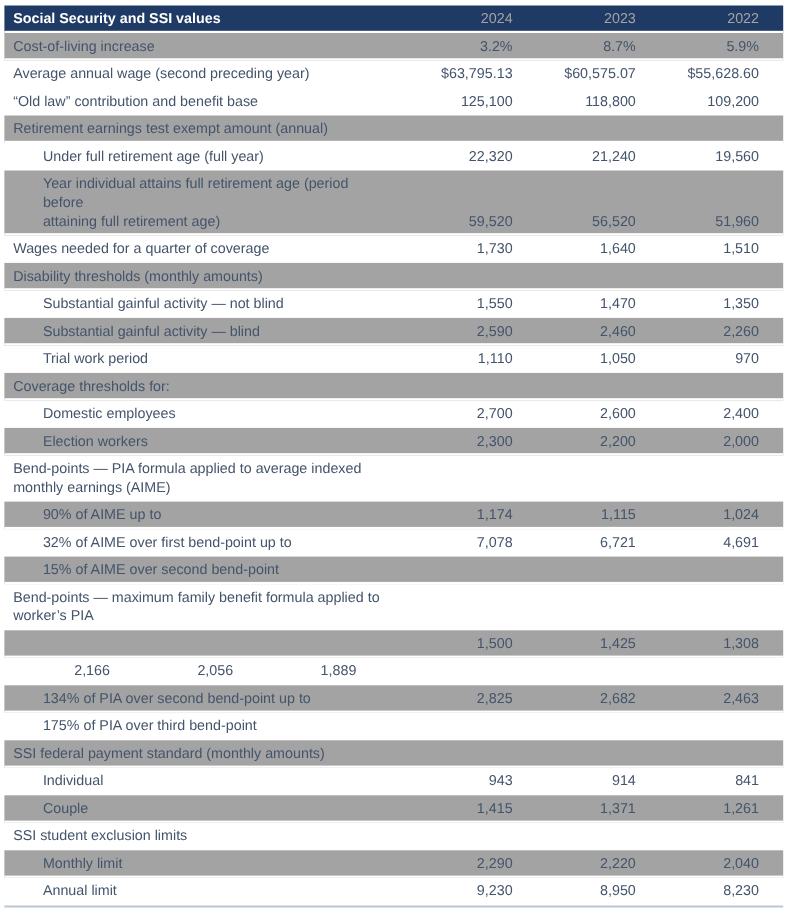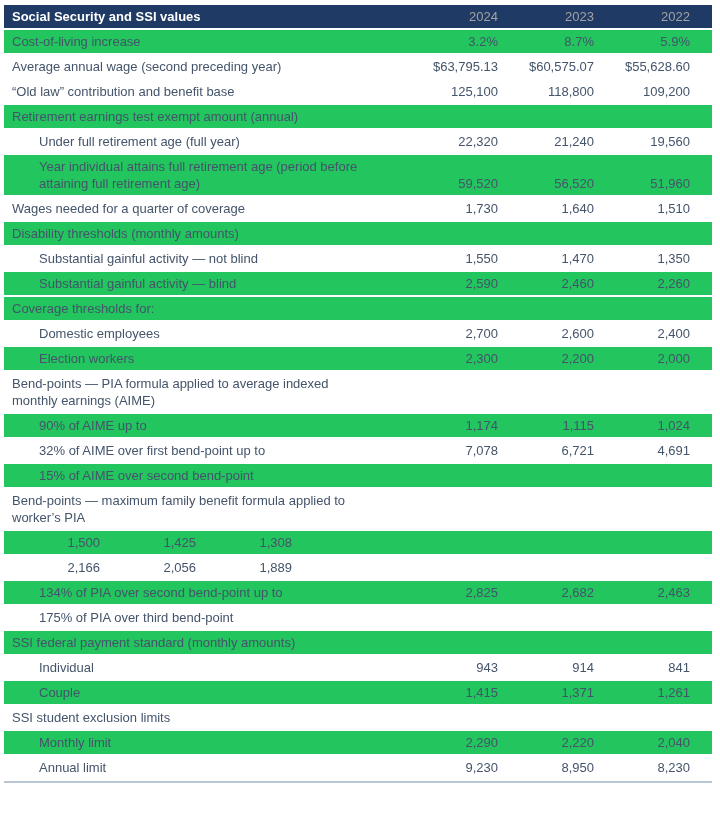--- a/index.html
+++ b/index.html
@@ -24,6 +24,7 @@
     border-bottom: 2px solid #ffffff;
     padding-right: 22px;
     box-sizing: border-box;
+    gap: 16px;
   }
   .trow.zebra { background: #22c55e; }
   .trow.header-row {

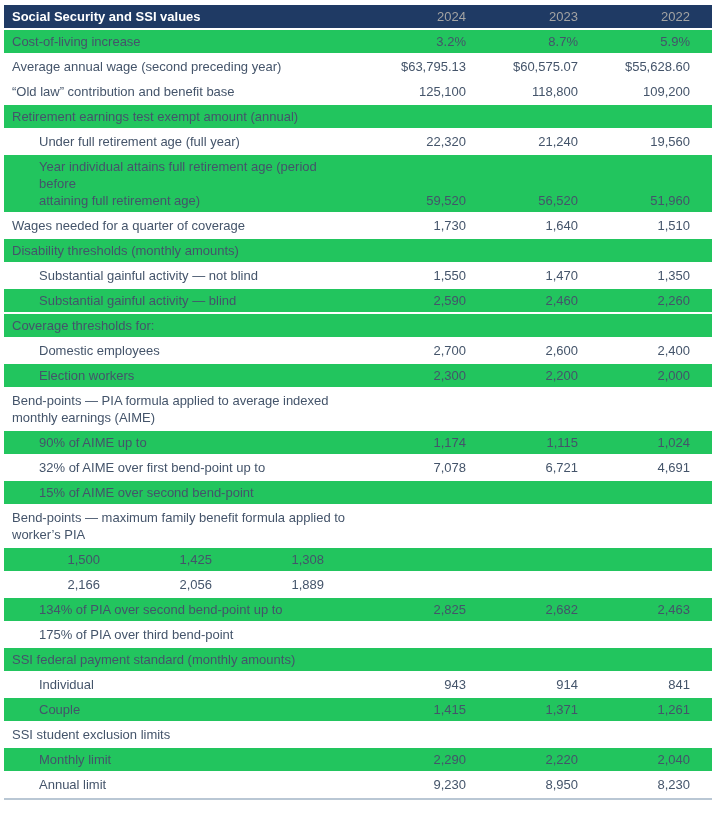--- a/index.html
+++ b/index.html
@@ -26,7 +26,7 @@
     box-sizing: border-box;
     gap: 16px;
   }
-  .trow.zebra { background: #22c55e; }
+  .trow.zebra { background: #a3a3a3; justify-content: flex-end; }
   .trow.header-row {
     background: #1f3a64;
     align-items: center;

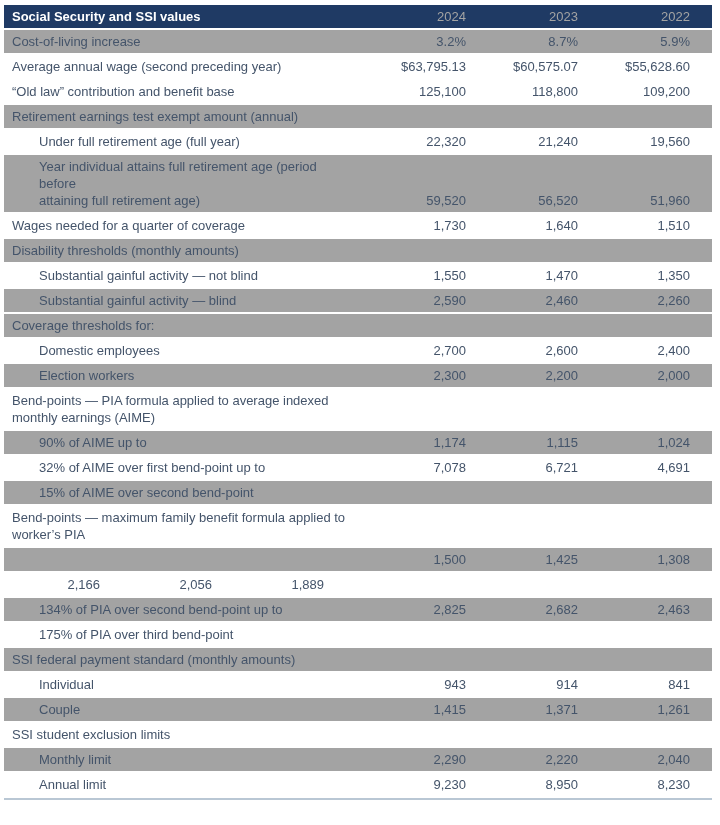--- a/index.html
+++ b/index.html
@@ -134,6 +134,12 @@
         <div class="cell-val">2,460</div>
         <div class="cell-val">2,260</div>
       </div>
+      <div class="trow indent-1">
+        <div class="cell-label">Trial work period</div>
+        <div class="cell-val">1,110</div>
+        <div class="cell-val">1,050</div>
+        <div class="cell-val">970</div>
+      </div>
       <div class="trow zebra">
         <div class="cell-label">Coverage thresholds for:</div>
         <div class="cell-val"></div>

